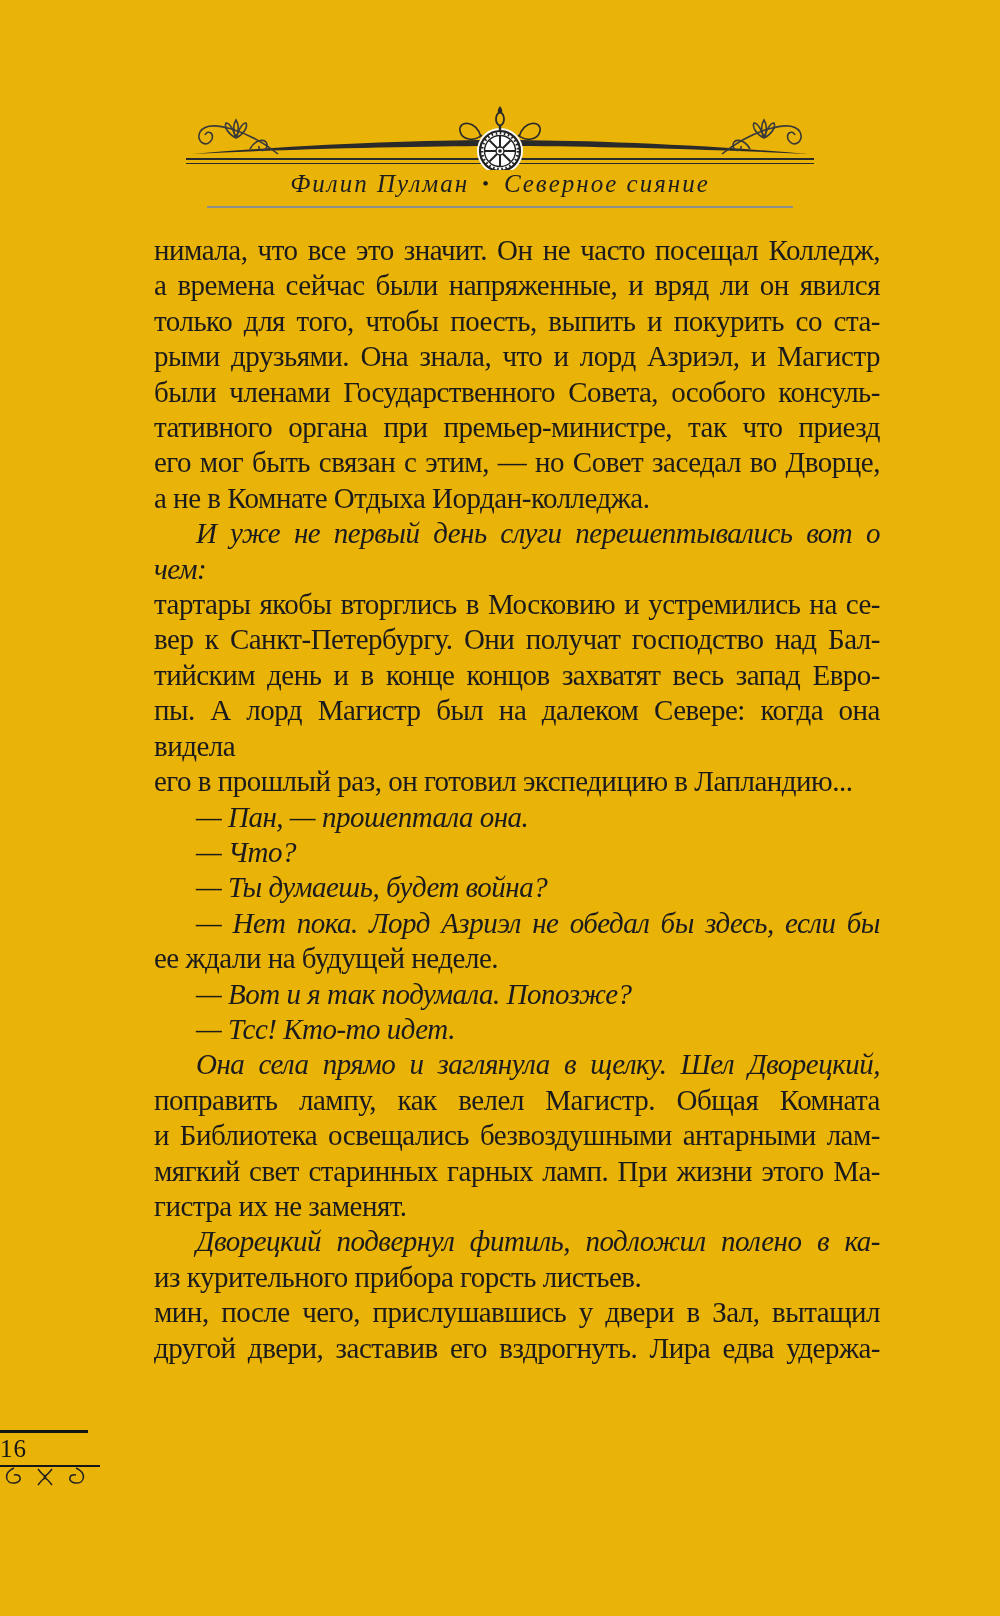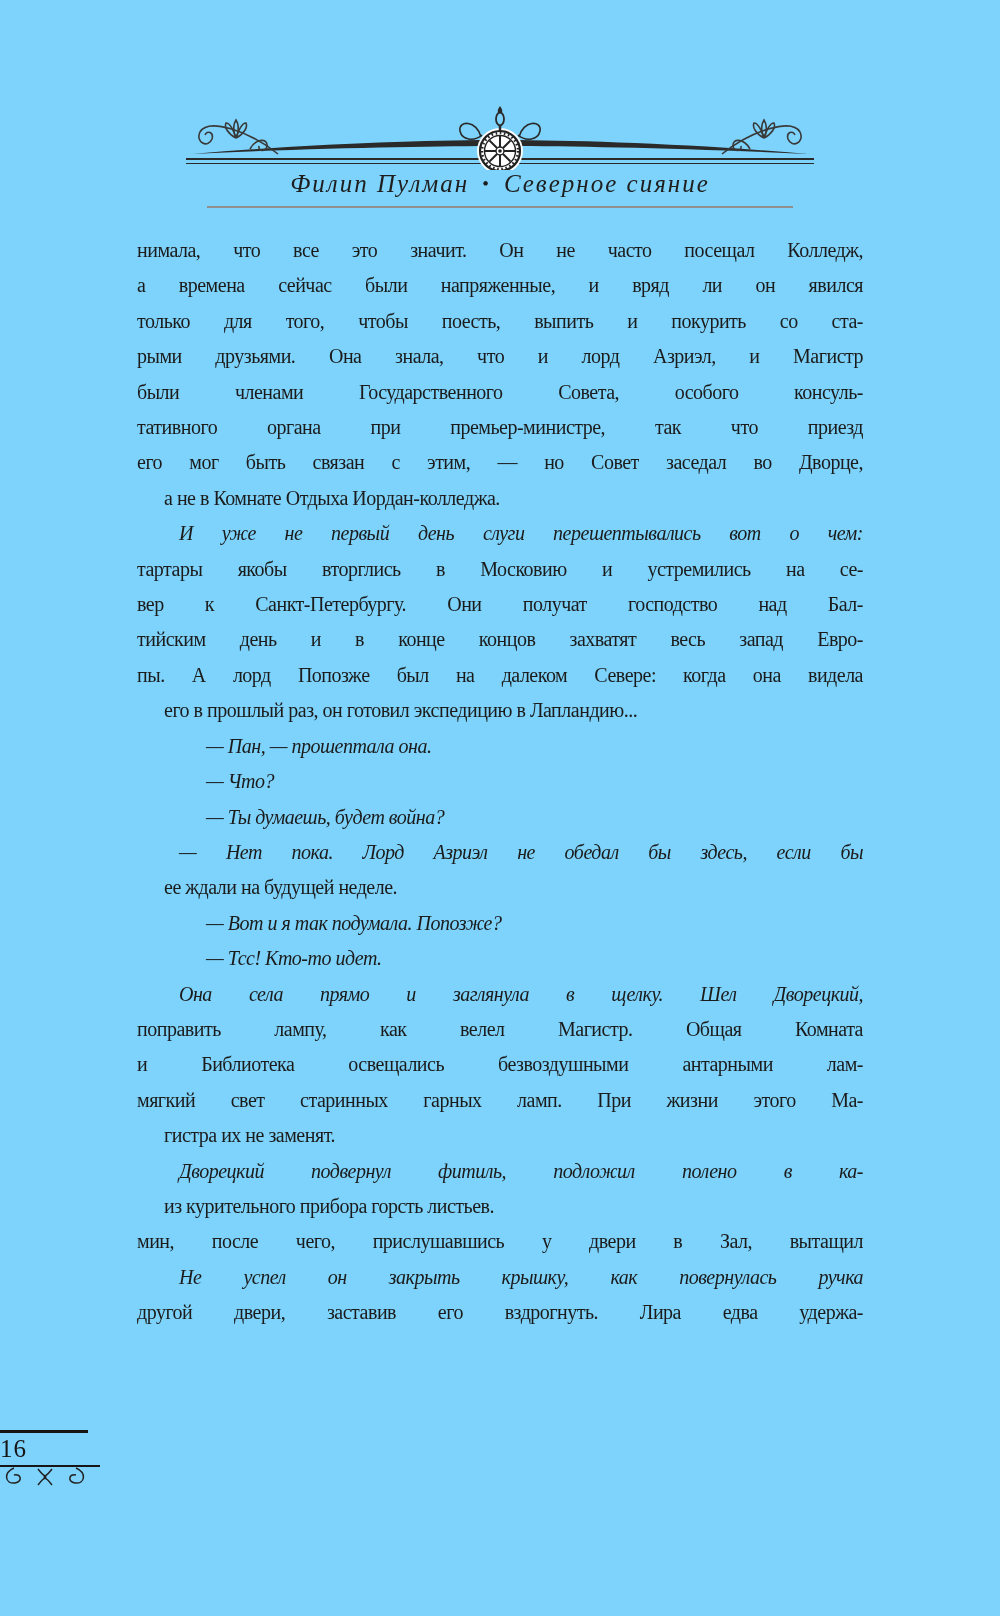--- a/index.html
+++ b/index.html
@@ -10,7 +10,7 @@
     position:relative;
     overflow:hidden;
   }
-  .page { position:absolute; inset:0; background:#7dd3fc; color:#1b1b1b; }
+  .page { position:absolute; inset:0; background:#eab308; color:#1b1b1b; }
 
   
   .header-ornament { position:absolute; left:178px; top:104px; width:644px; height:66px; }

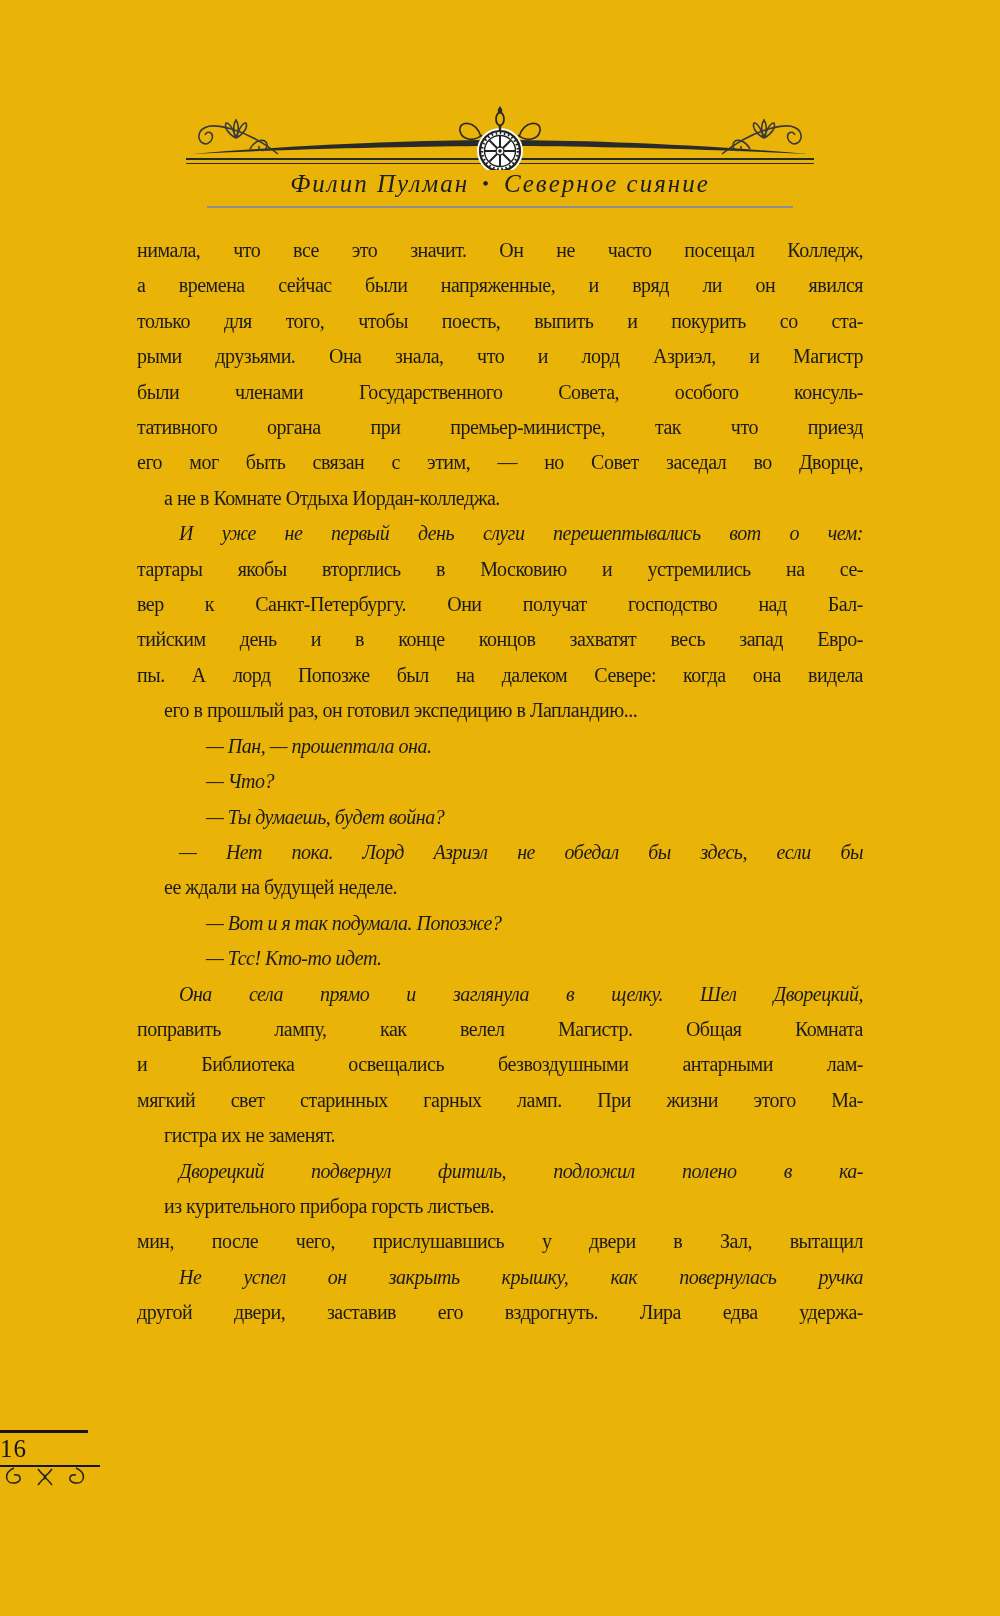--- a/index.html
+++ b/index.html
@@ -28,8 +28,8 @@
 
   
   .body-text {
-    position:absolute; top:233px; left:137px; width:726px;
-    font-size:20px; line-height:35.4px; letter-spacing:-0.5px;
+    position:absolute; top:233px; left:154px; width:726px;
+    font-size:29px; line-height:35.4px; letter-spacing:-0.5px;
     color:#1b1b1b;
   }
   .line { text-align:justify; text-align-last:justify; }

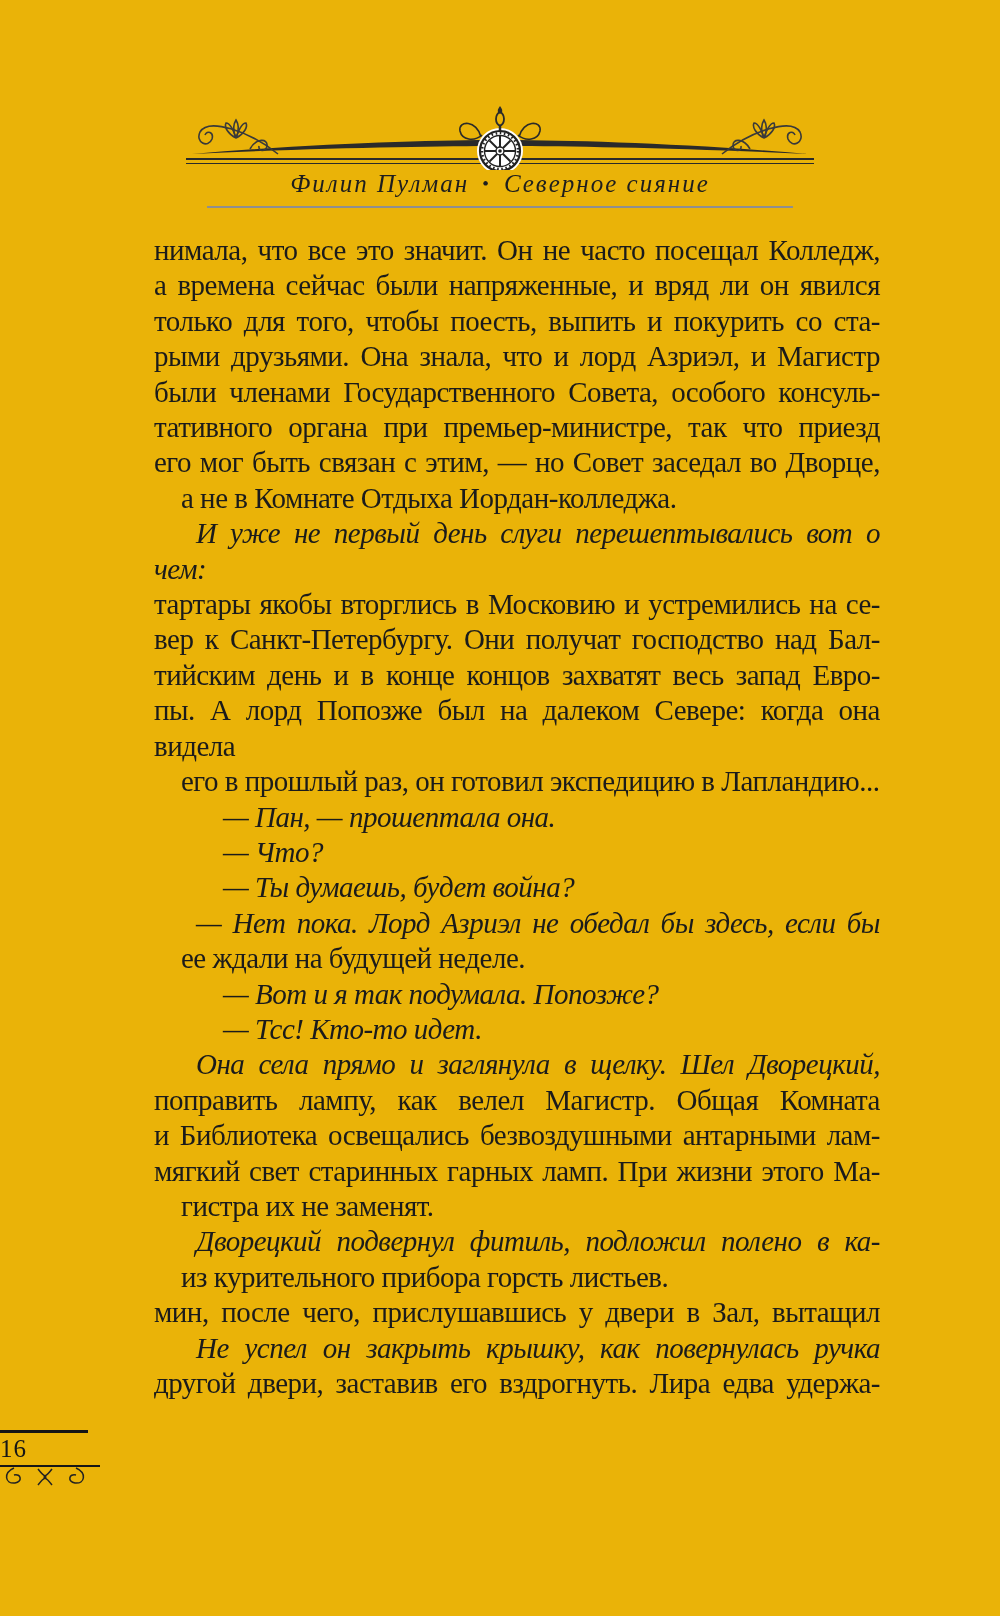--- a/index.html
+++ b/index.html
@@ -33,7 +33,7 @@
     color:#1b1b1b;
   }
   .line { text-align:justify; text-align-last:justify; }
-  .line.end { text-align-last:left;margin-left:27px; }
+  .line.end { text-align-last:left; }
   .line.indent { text-indent:42px;font-style:italic; }
 
   

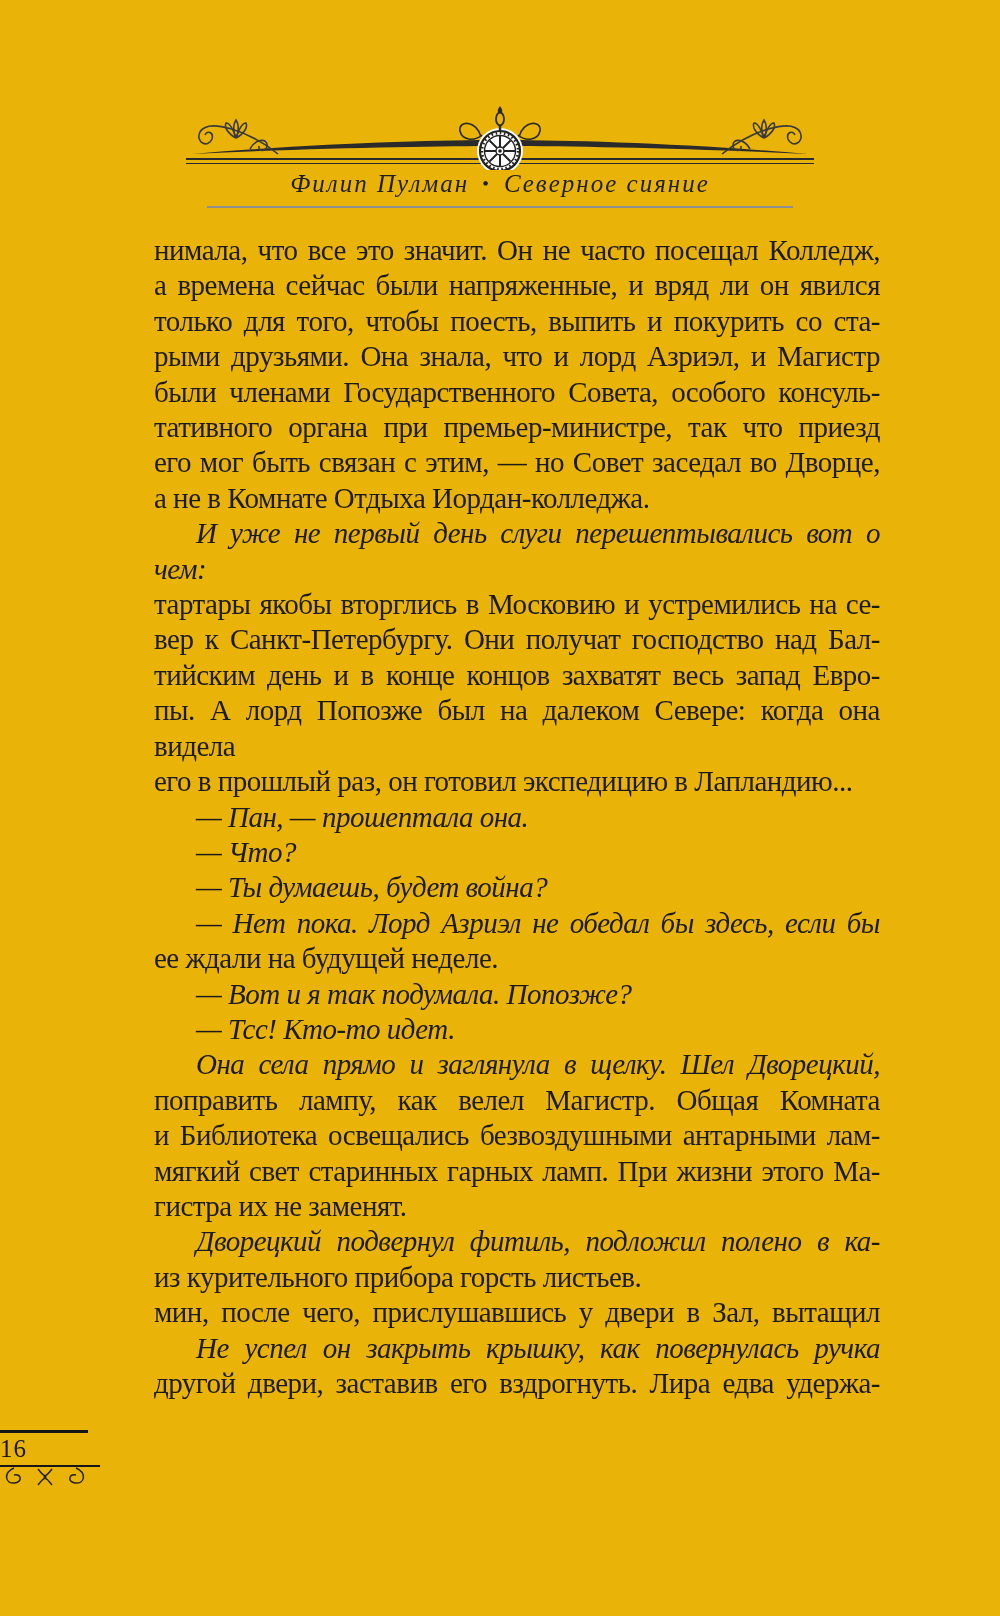--- a/index.html
+++ b/index.html
@@ -117,7 +117,7 @@
       <div class="line">тартары якобы вторглись в Московию и устремились на се-</div>
       <div class="line">вер к Санкт-Петербургу. Они получат господство над Бал-</div>
       <div class="line">тийским день и в конце концов захватят весь запад Евро-</div>
-      <div class="line">пы. А лорд Попозже был на далеком Севере: когда она видела</div>
+      <div class="line">пы. А лорд Магистр был на далеком Севере: когда она видела</div>
       <div class="line end">его в прошлый раз, он готовил экспедицию в Лапландию...</div>
       <div class="line indent end">— Пан, — прошептала она.</div>
       <div class="line indent end">— Что?</div>

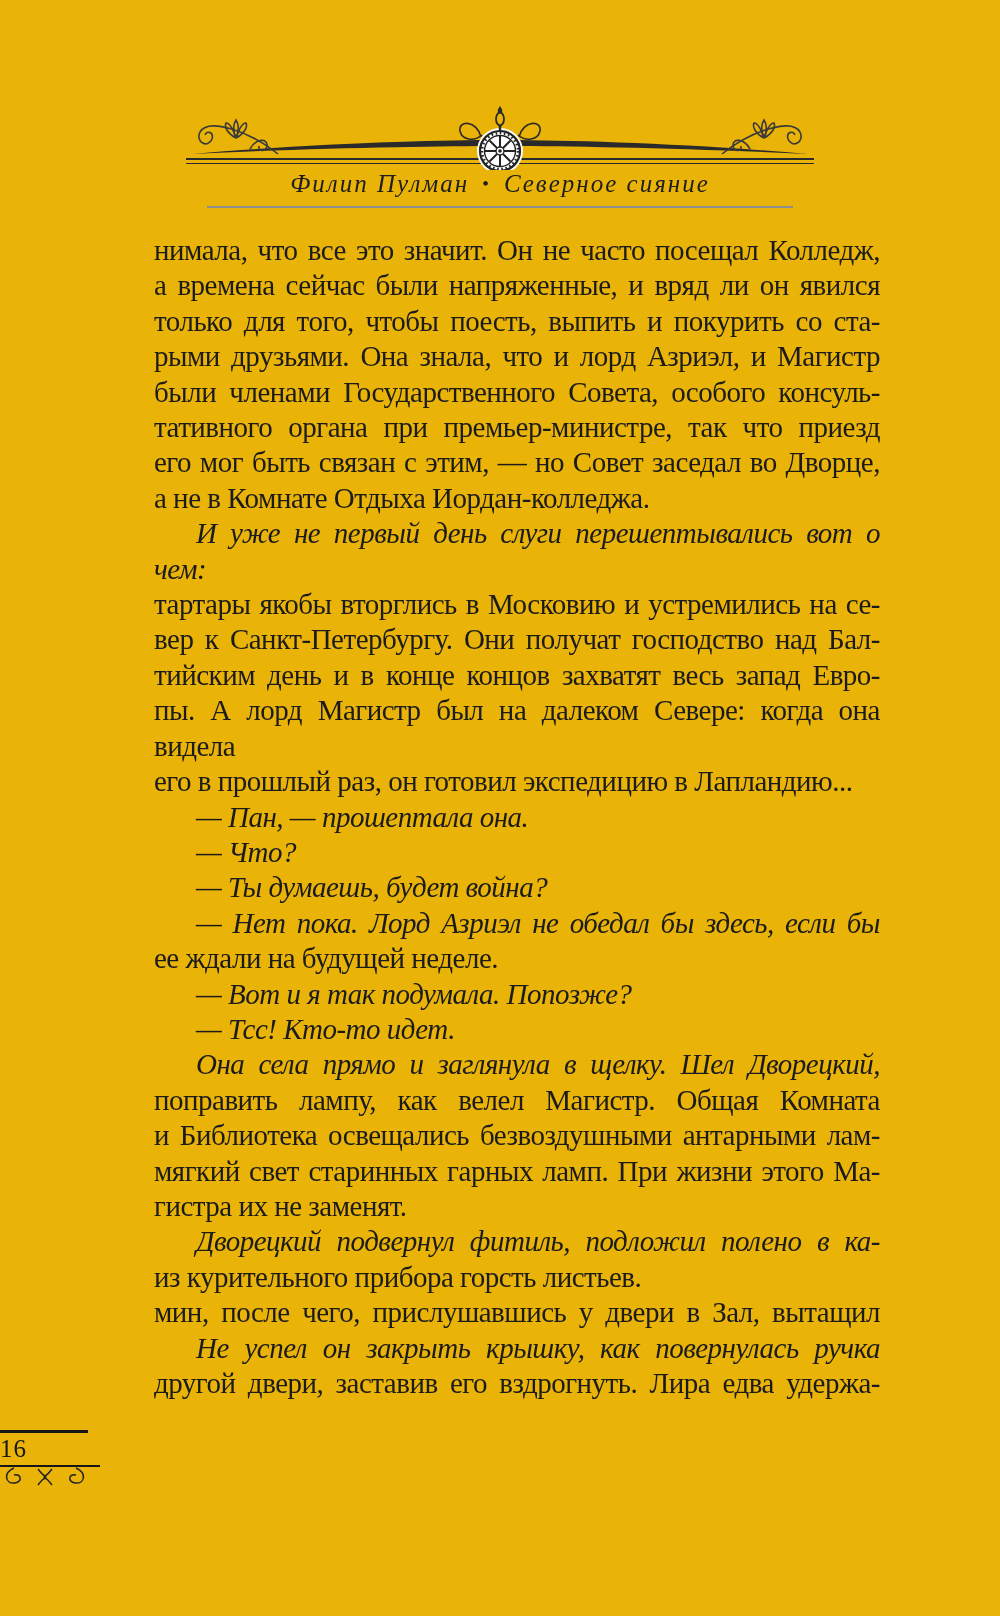--- a/index.html
+++ b/index.html
@@ -134,7 +134,6 @@
       <div class="line indent">Дворецкий подвернул фитиль, подложил полено в ка-</div>
       <div class="line end">из курительного прибора горсть листьев.</div>
       <div class="line">мин, после чего, прислушавшись у двери в Зал, вытащил</div>
-      <div class="line indent">Не успел он закрыть крышку, как повернулась ручка</div>
       <div class="line">другой двери, заставив его вздрогнуть. Лира едва удержа-</div>
     </div>
 

